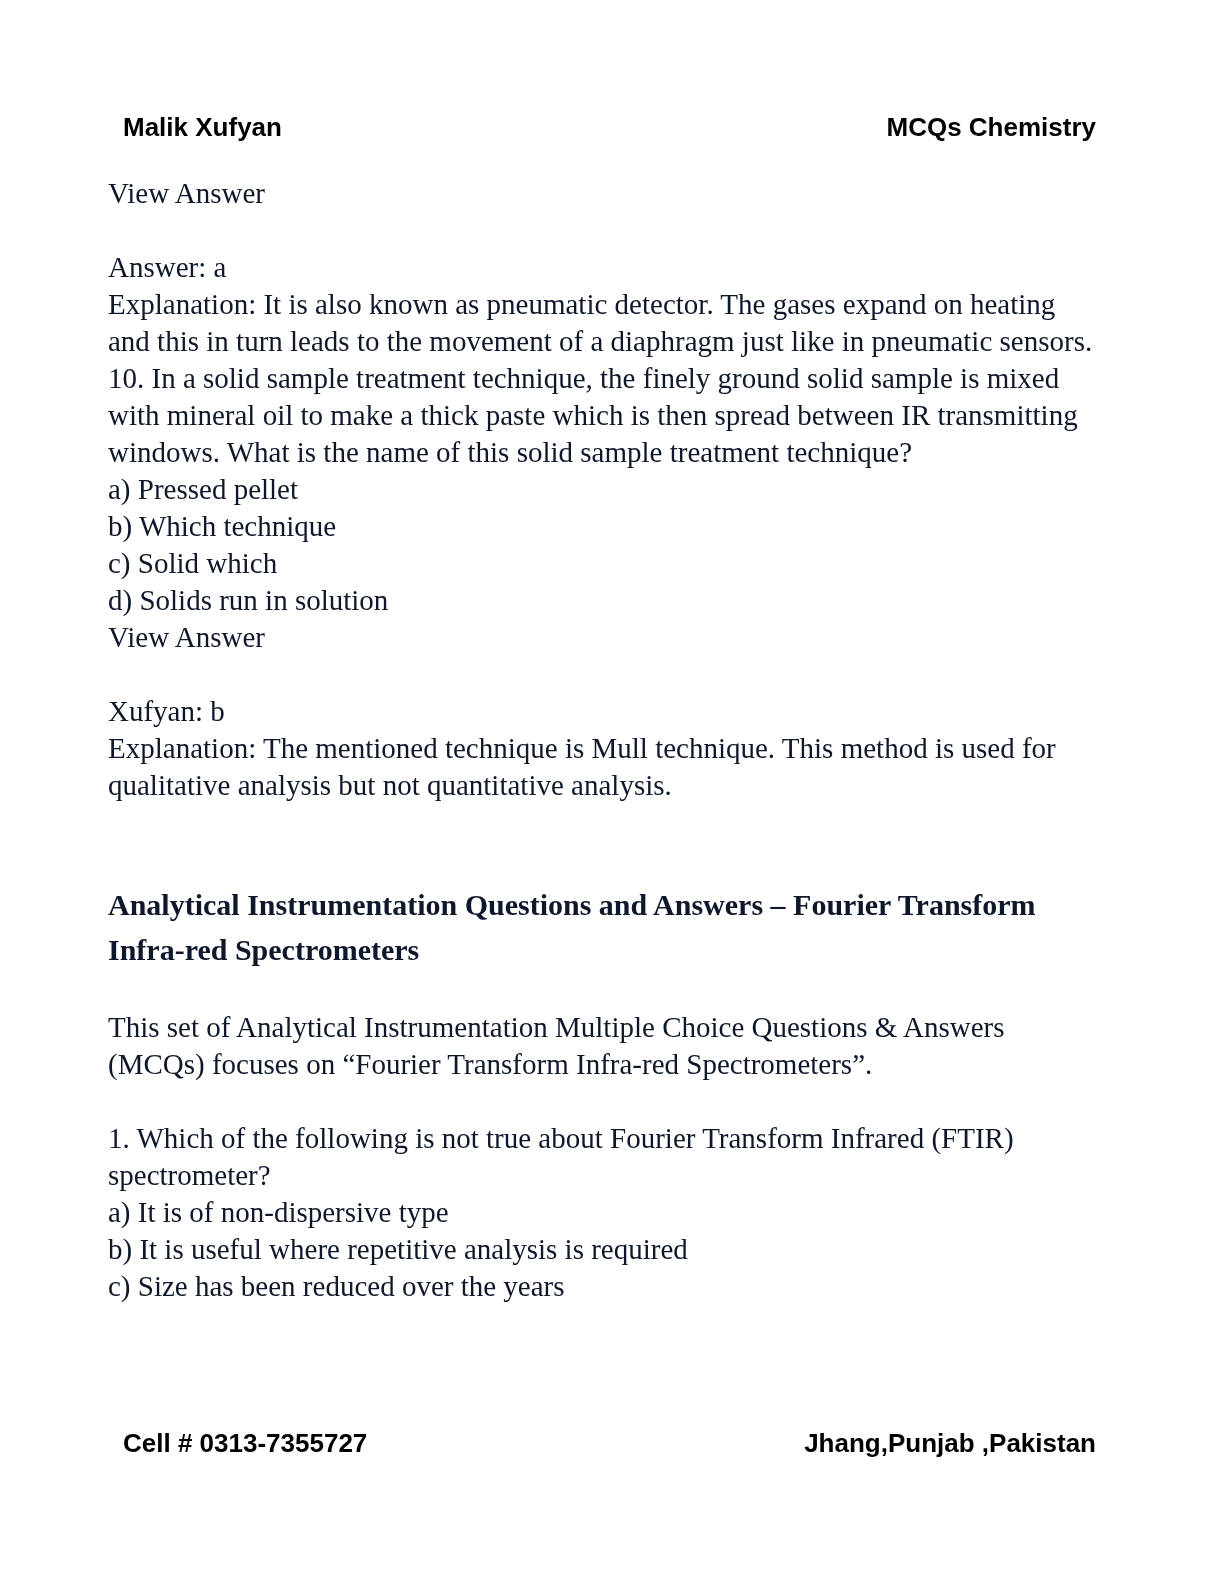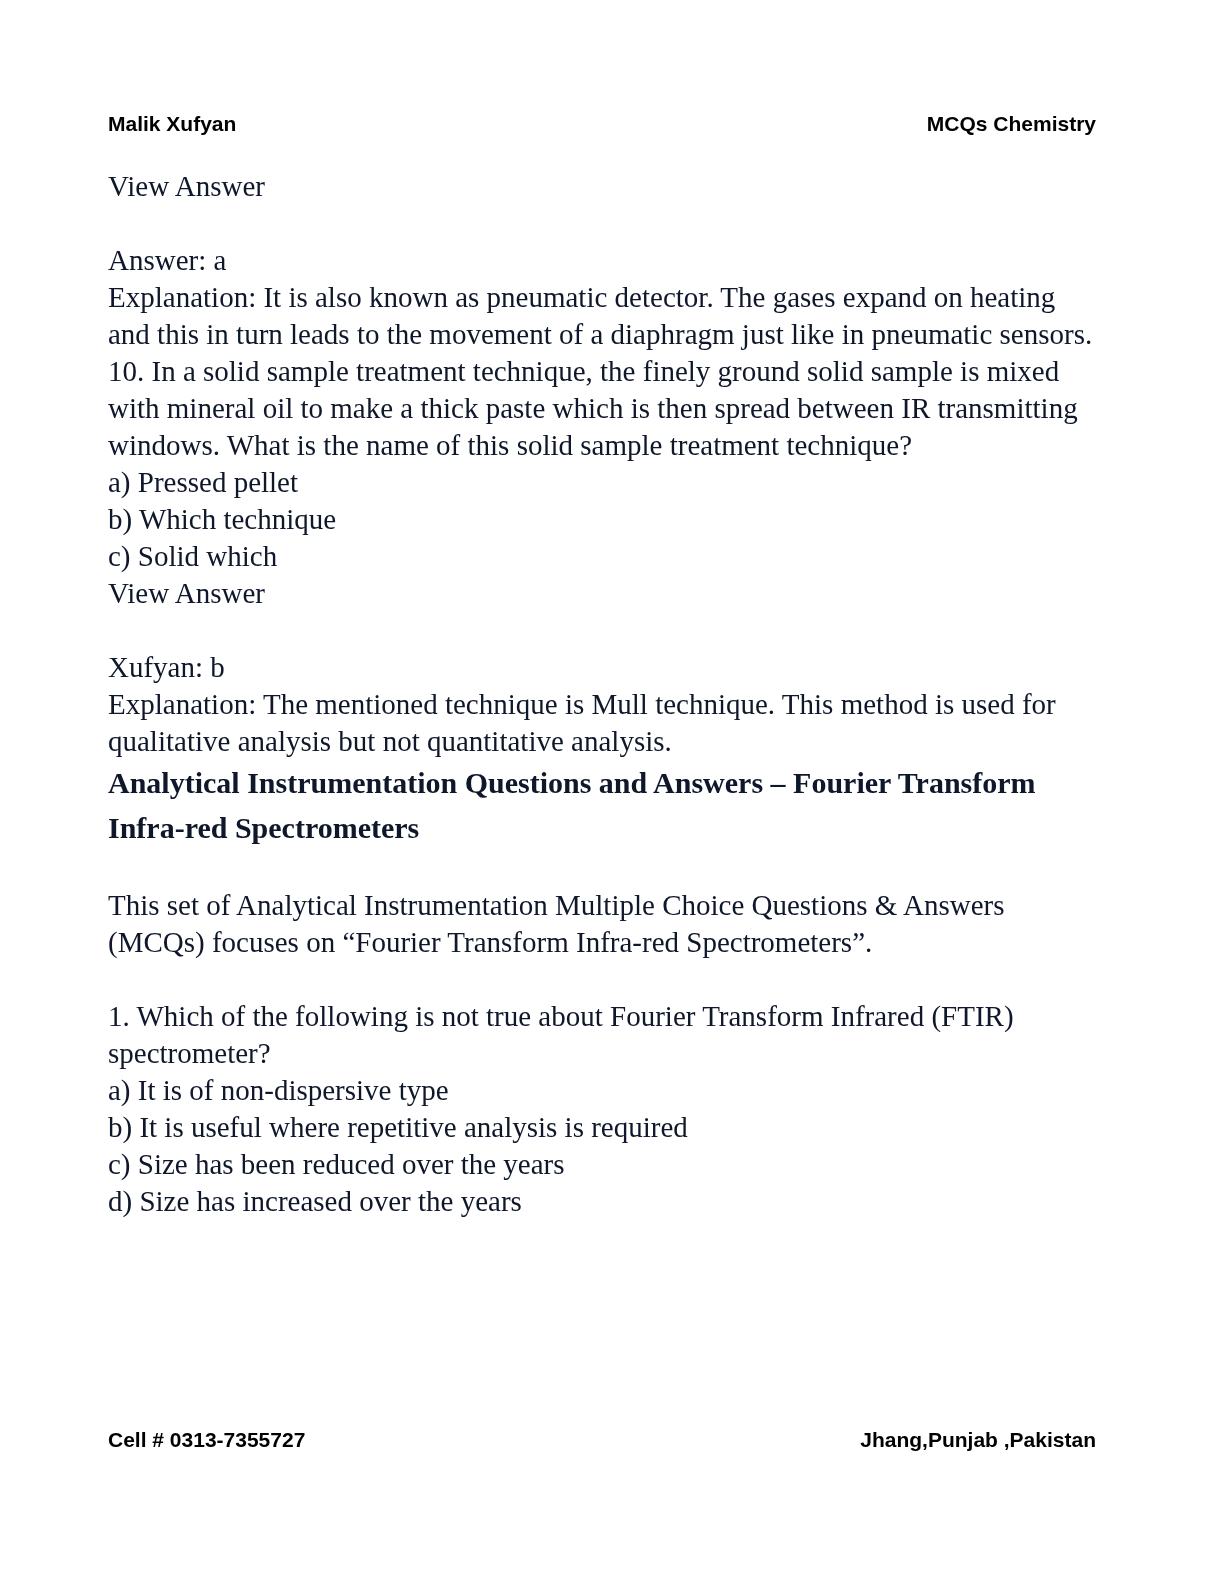--- a/index.html
+++ b/index.html
@@ -19,8 +19,9 @@
     align-items: center;
     font-family: "Liberation Sans", sans-serif;
     font-weight: bold;
-    font-size: 21px;
+    font-size: 26px;
     color: #000000;
+    margin-left: 15px;
   }
   .footer-row {
     position: absolute;

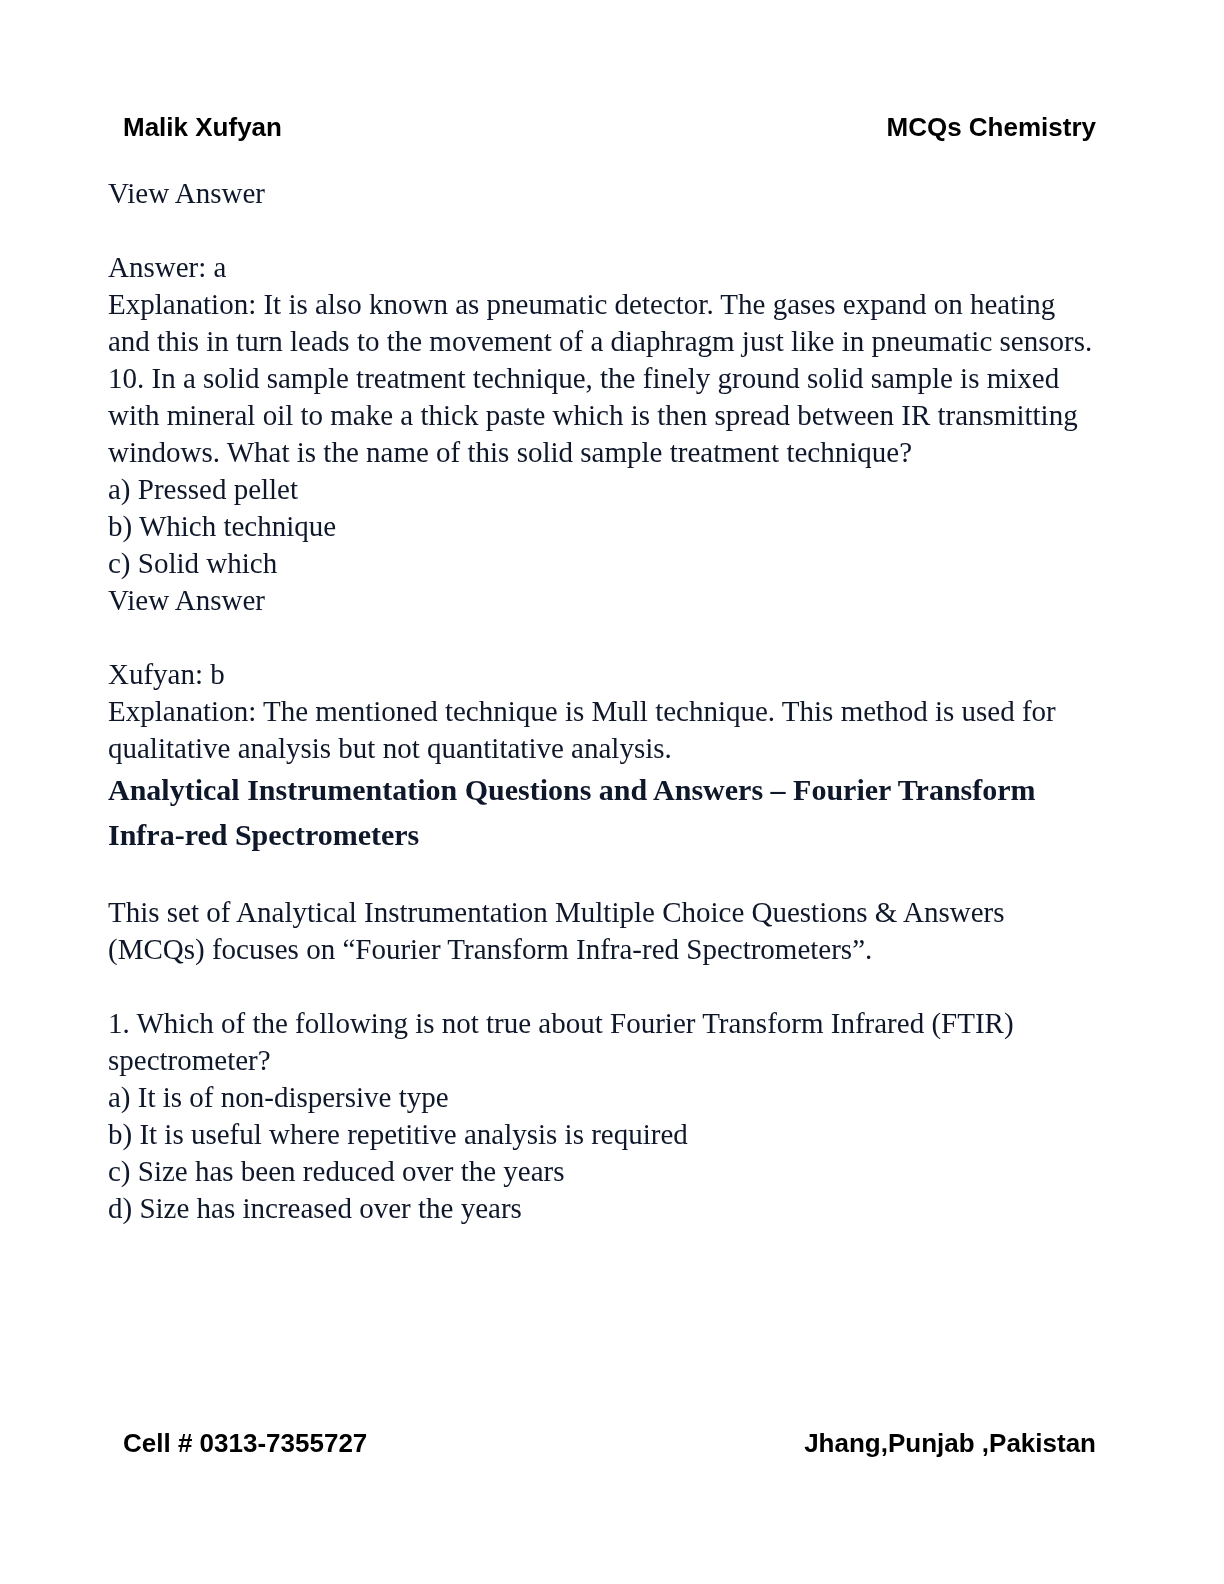--- a/index.html
+++ b/index.html
@@ -73,6 +73,7 @@
       <div class="option-line">a) Pressed pellet</div>
       <div class="option-line">b) Which technique</div>
       <div class="option-line">c) Solid which</div>
+      <div class="option-line">d) Solids run in solution</div>
     </div>
 
     <div class="block">View Answer</div>

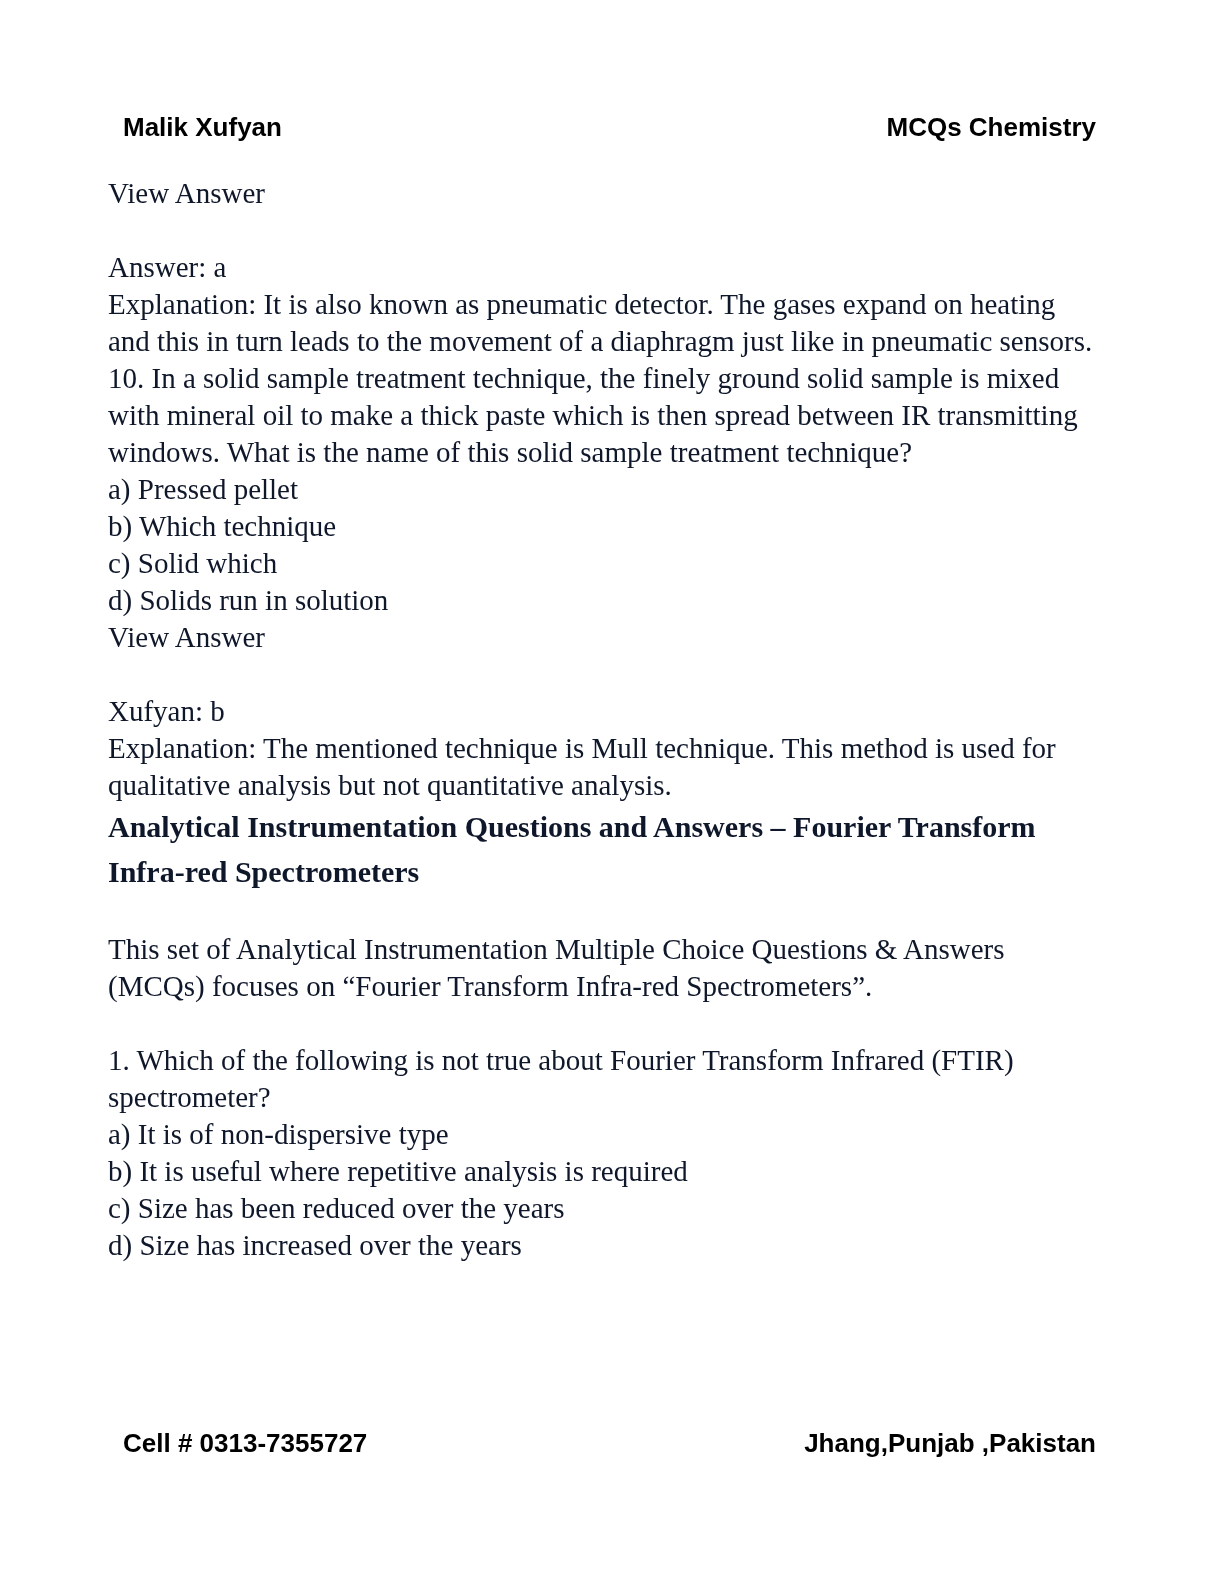--- a/index.html
+++ b/index.html
@@ -41,7 +41,7 @@
     margin: 0;
   }
   .gap-before { margin-top: 37px; }
-  .gap2-before { }
+  .gap2-before { margin-top: 78px; }
   .section-heading {
     font-weight: bold;
     font-size: 30px;

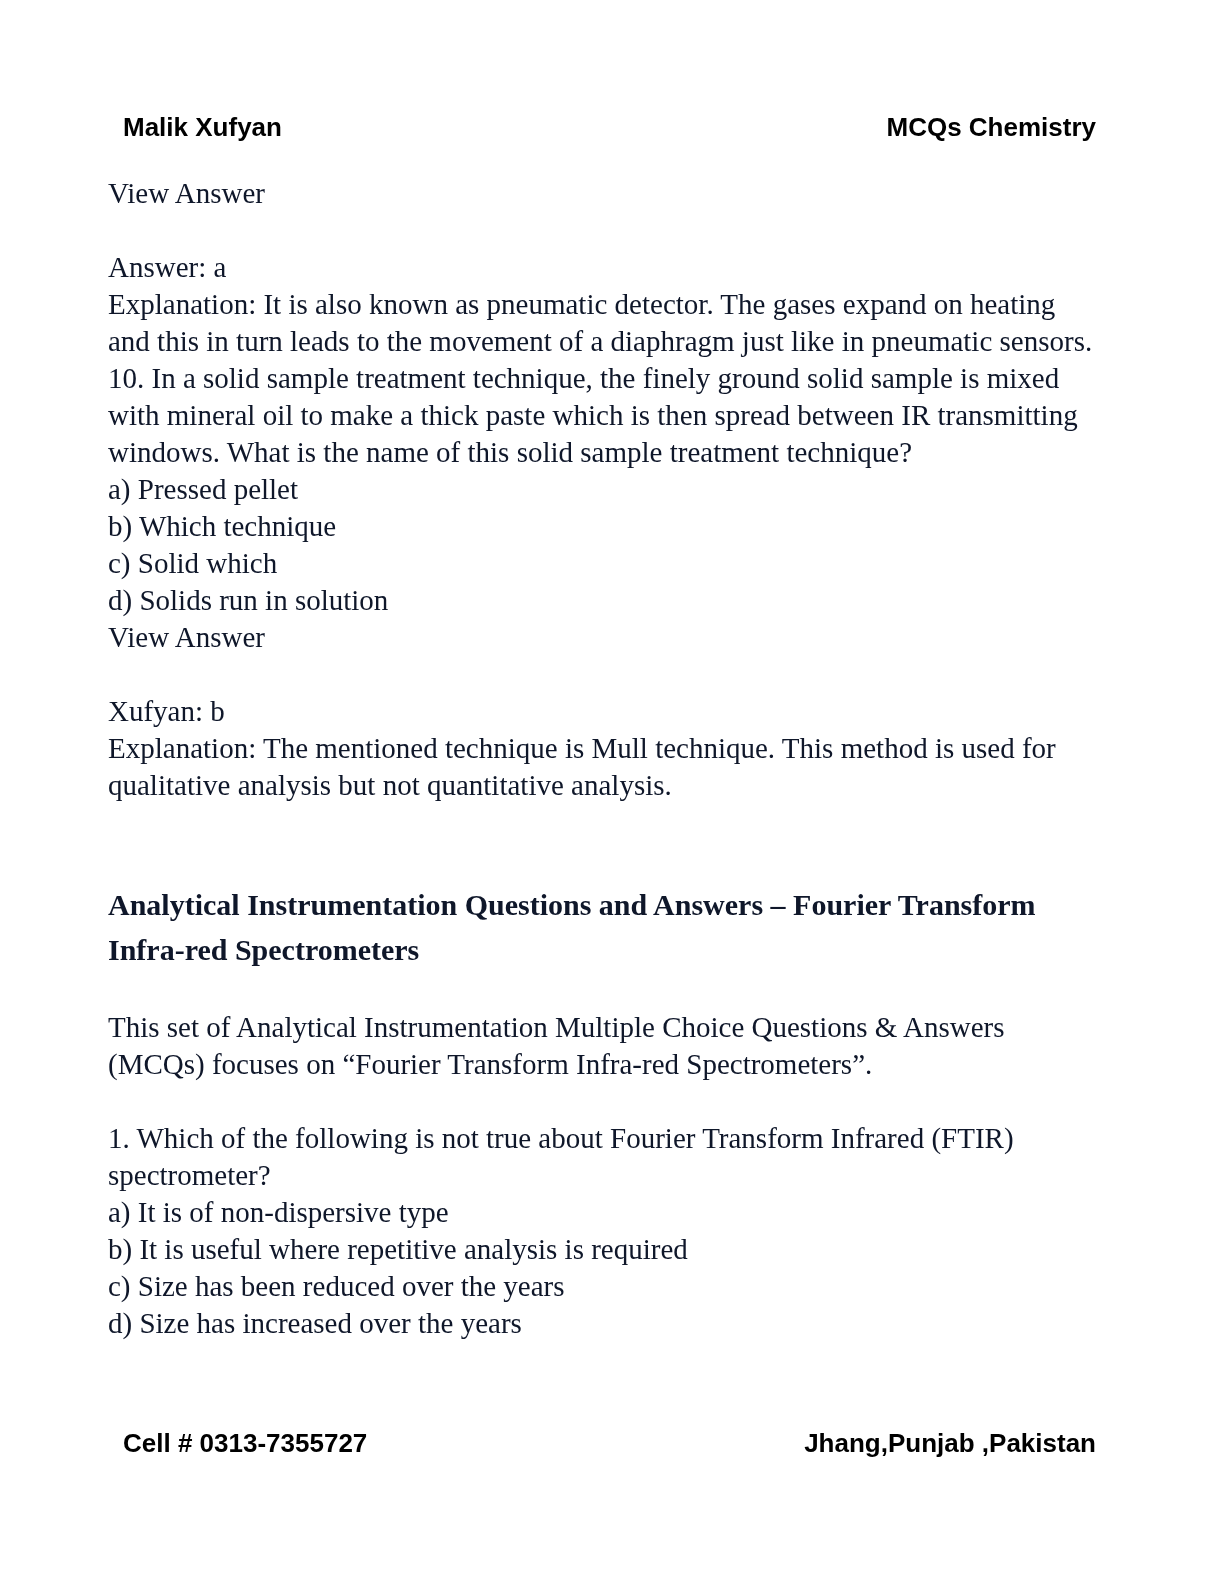--- a/index.html
+++ b/index.html
@@ -91,7 +91,6 @@
       <div class="option-line">a) It is of non-dispersive type</div>
       <div class="option-line">b) It is useful where repetitive analysis is required</div>
       <div class="option-line">c) Size has been reduced over the years</div>
-      <div class="option-line">d) Size has increased over the years</div>
     </div>
 
   </div>

